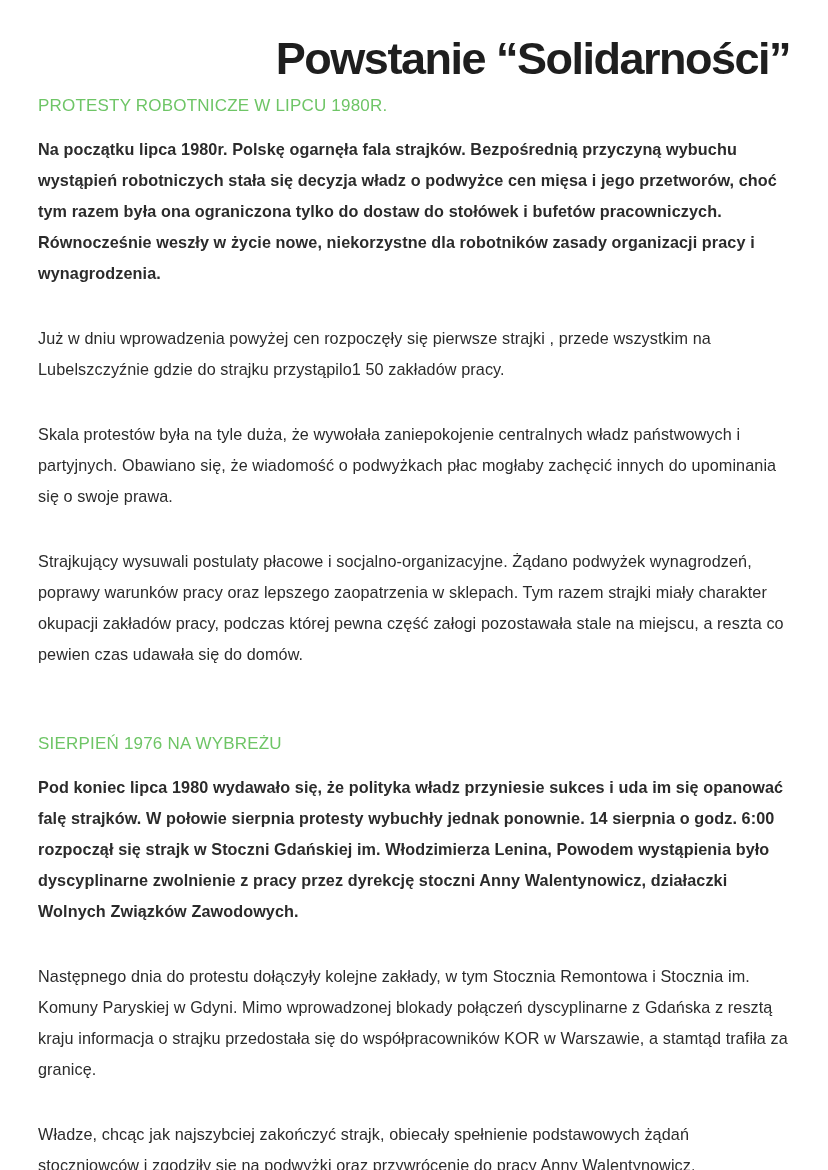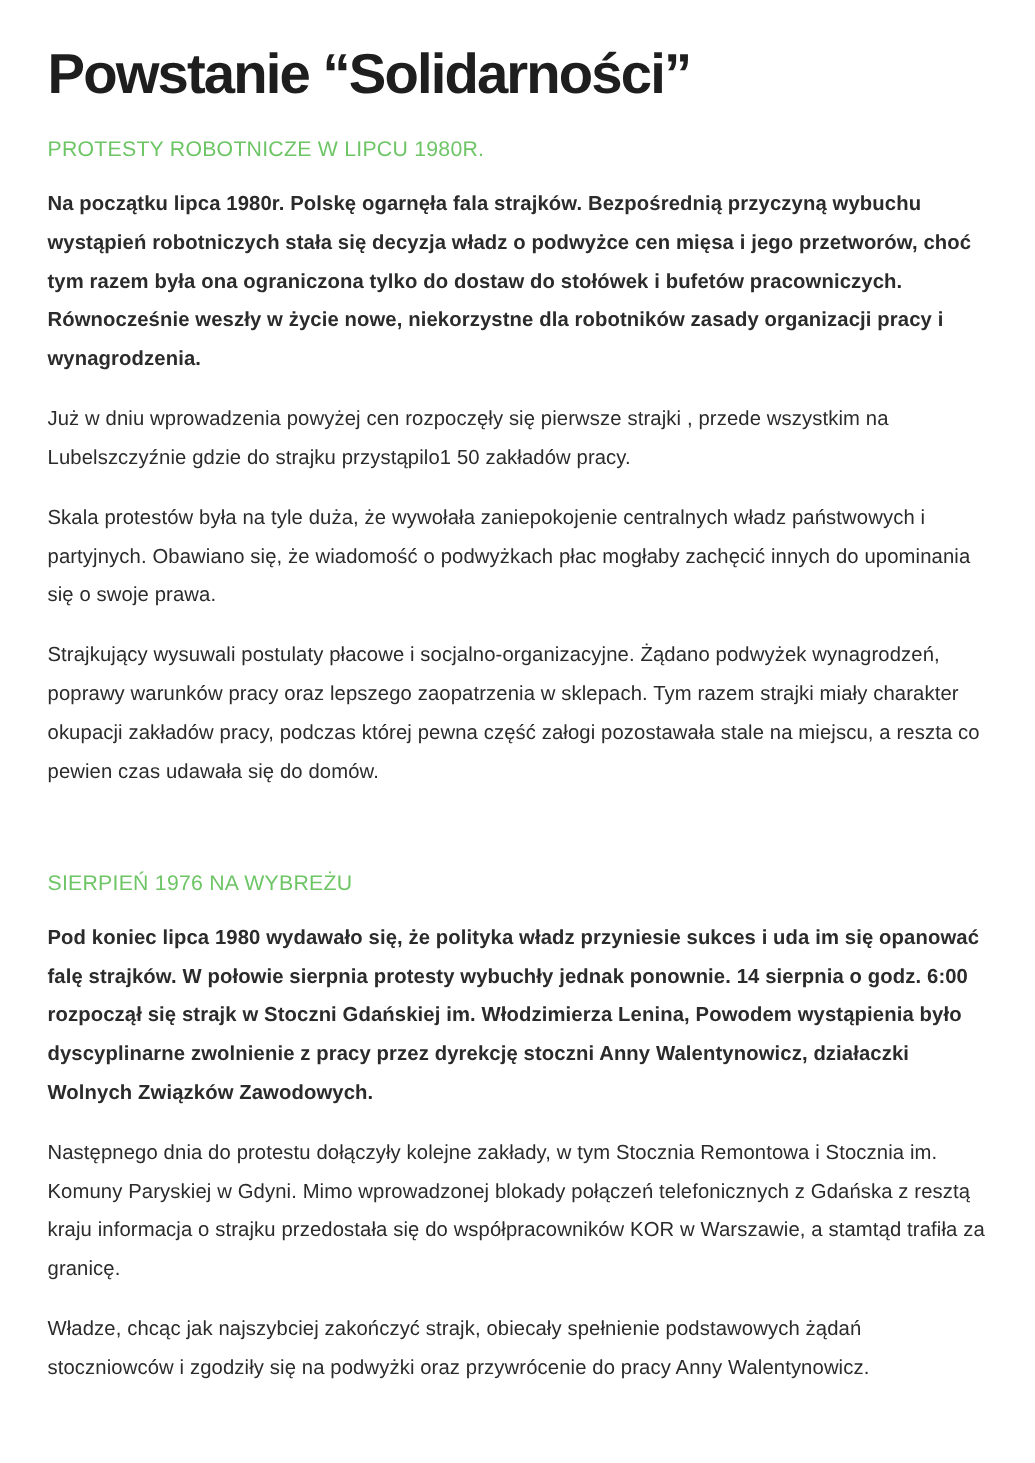--- a/index.html
+++ b/index.html
@@ -28,7 +28,8 @@
     letter-spacing: -1.5px;
     color: var(--title-text);
     line-height: 1.1;
-    margin-bottom: 26px;
+    margin-bottom: 12px;
+    text-align: right;
   }
   .section-heading {
     color: var(--accent-green);

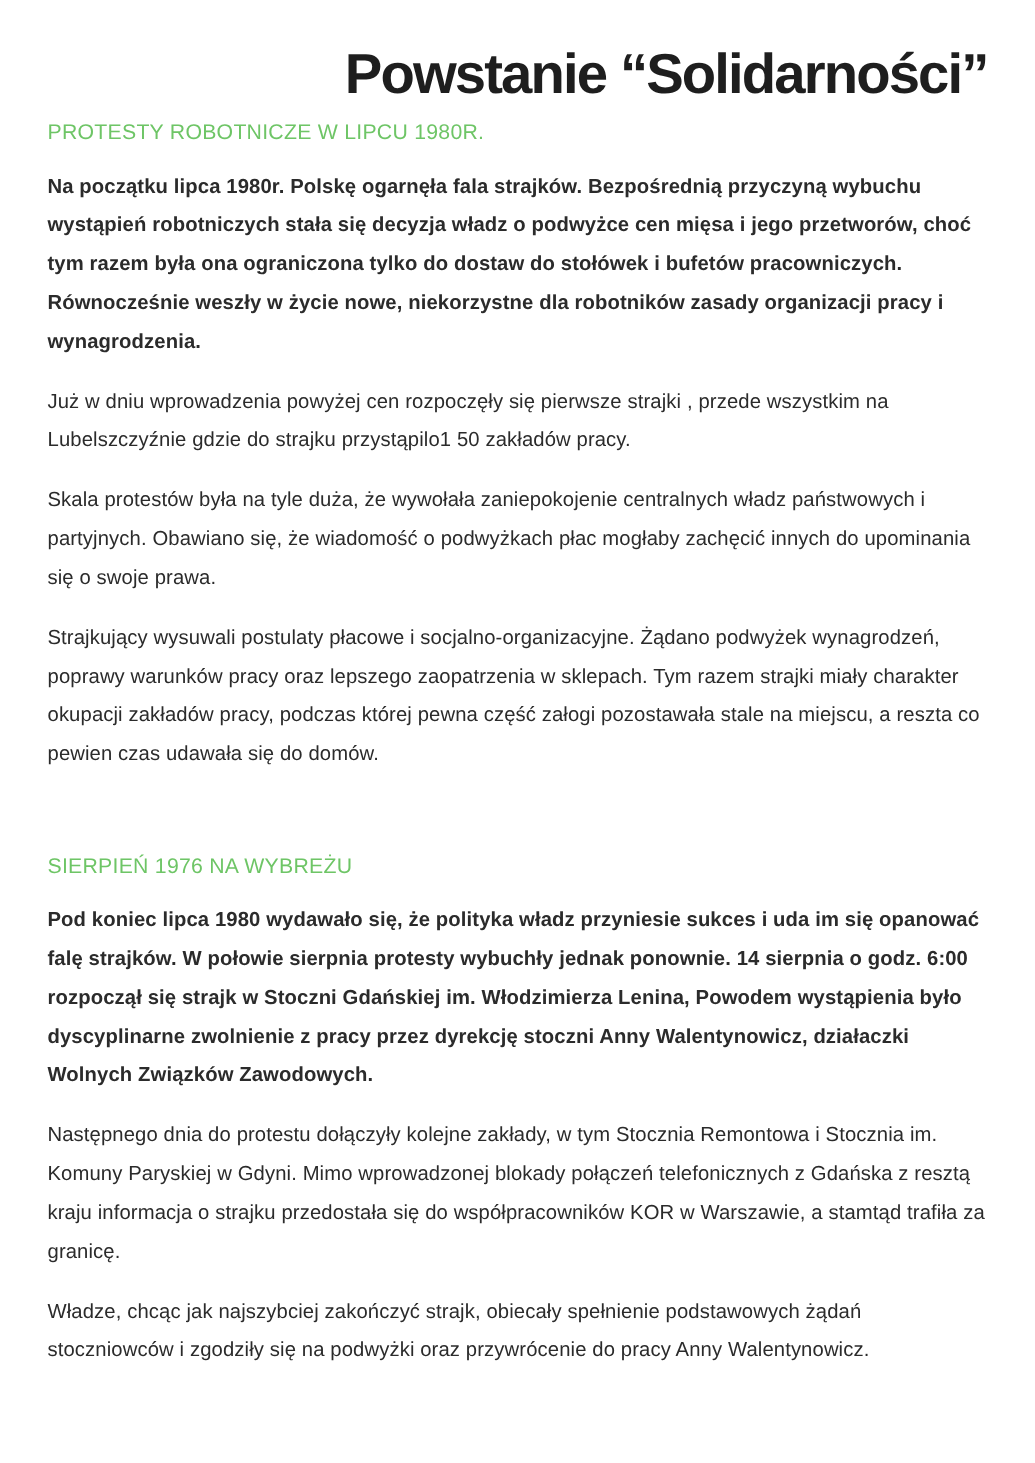--- a/index.html
+++ b/index.html
@@ -51,7 +51,7 @@
     line-height: 31px;
     color: var(--body-text);
     max-width: 752px;
-    margin-top: 17px;
+    margin-top: 34px;
     letter-spacing: 0.1px;
   }
   .body-paragraph:first-of-type {

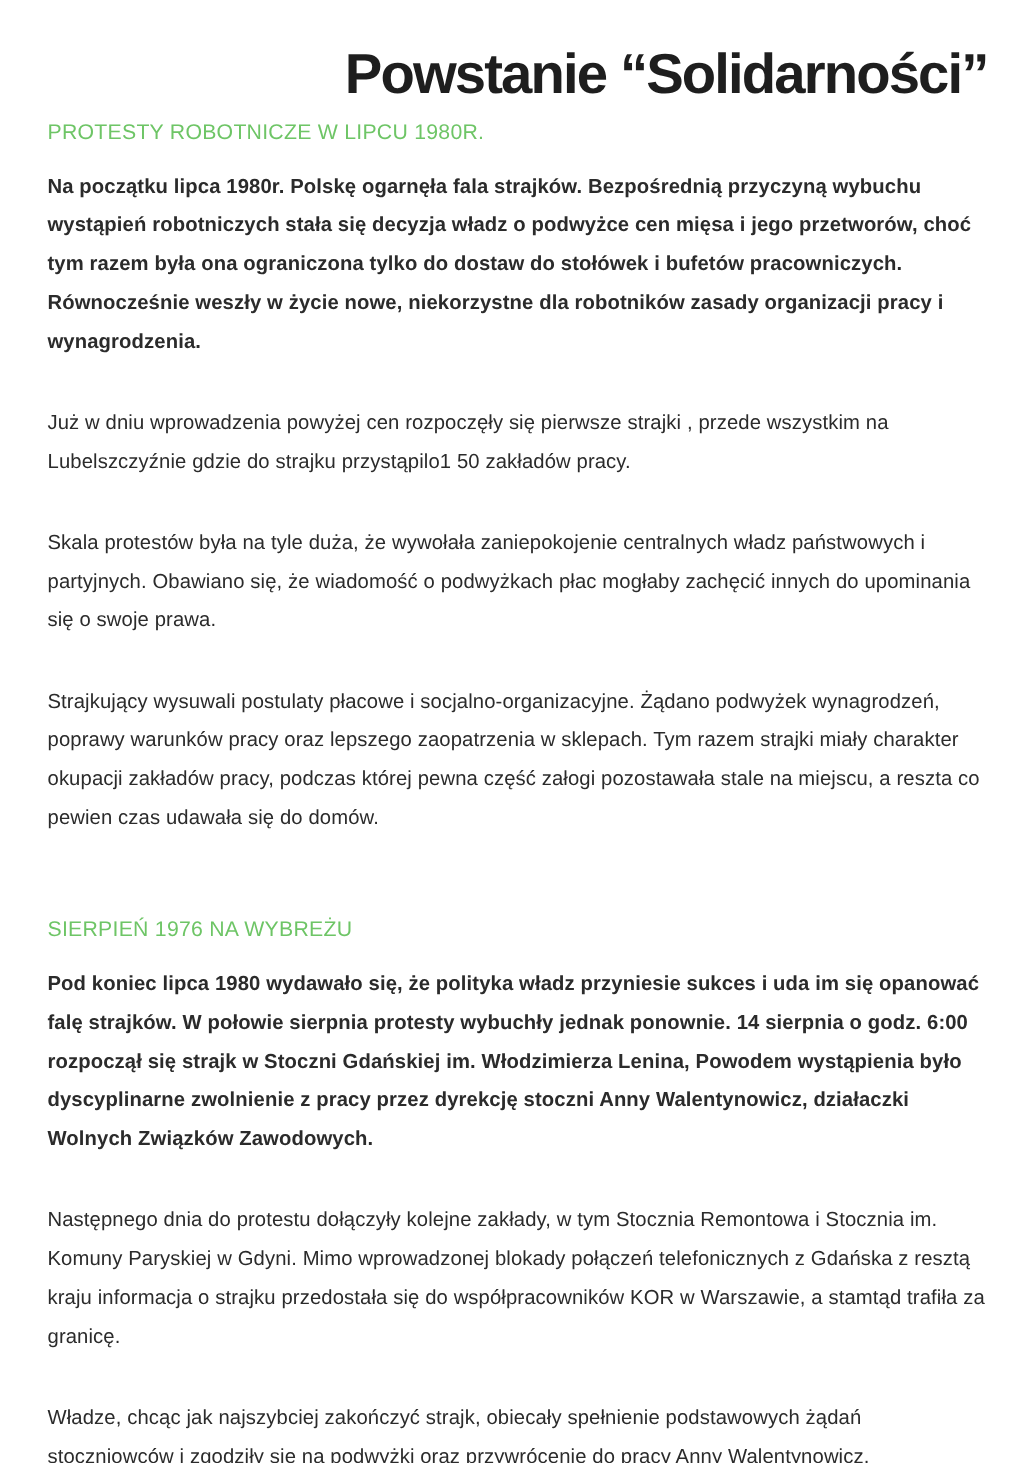--- a/index.html
+++ b/index.html
@@ -77,7 +77,7 @@
   <section class="section section-2">
     <h2 class="section-heading">SIERPIEŃ 1976 NA WYBREŻU</h2>
     <p class="body-paragraph">Pod koniec lipca 1980 wydawało się, że polityka władz przyniesie sukces i uda im się opanować falę strajków. W połowie sierpnia protesty wybuchły jednak ponownie. 14 sierpnia o godz. 6:00 rozpoczął się strajk w Stoczni Gdańskiej im. Włodzimierza Lenina, Powodem wystąpienia było dyscyplinarne zwolnienie z pracy przez dyrekcję stoczni Anny Walentynowicz, działaczki Wolnych Związków Zawodowych.</p>
-    <p class="body-paragraph">Następnego dnia do protestu dołączyły kolejne zakłady, w tym Stocznia Remontowa i Stocznia im. Komuny Paryskiej w Gdyni. Mimo wprowadzonej blokady połączeń telefonicznych z Gdańska z resztą kraju informacja o strajku przedostała się do współpracowników KOR w Warszawie, a stamtąd trafiła za granicę.</p>
+    <p class="body-paragraph">Następnego dnia do protestu dołączyły kolejne zakłady, w tym Stocznia Remontowa i Stocznia im. Komuny Paryskiej w Gdyni. Mimo wprowadzonej blokady połączeń dyscyplinarne z Gdańska z resztą kraju informacja o strajku przedostała się do współpracowników KOR w Warszawie, a stamtąd trafiła za granicę.</p>
     <p class="body-paragraph">Władze, chcąc jak najszybciej zakończyć strajk, obiecały spełnienie podstawowych żądań stoczniowców i zgodziły się na podwyżki oraz przywrócenie do pracy Anny Walentynowicz.</p>
 
   </section>

